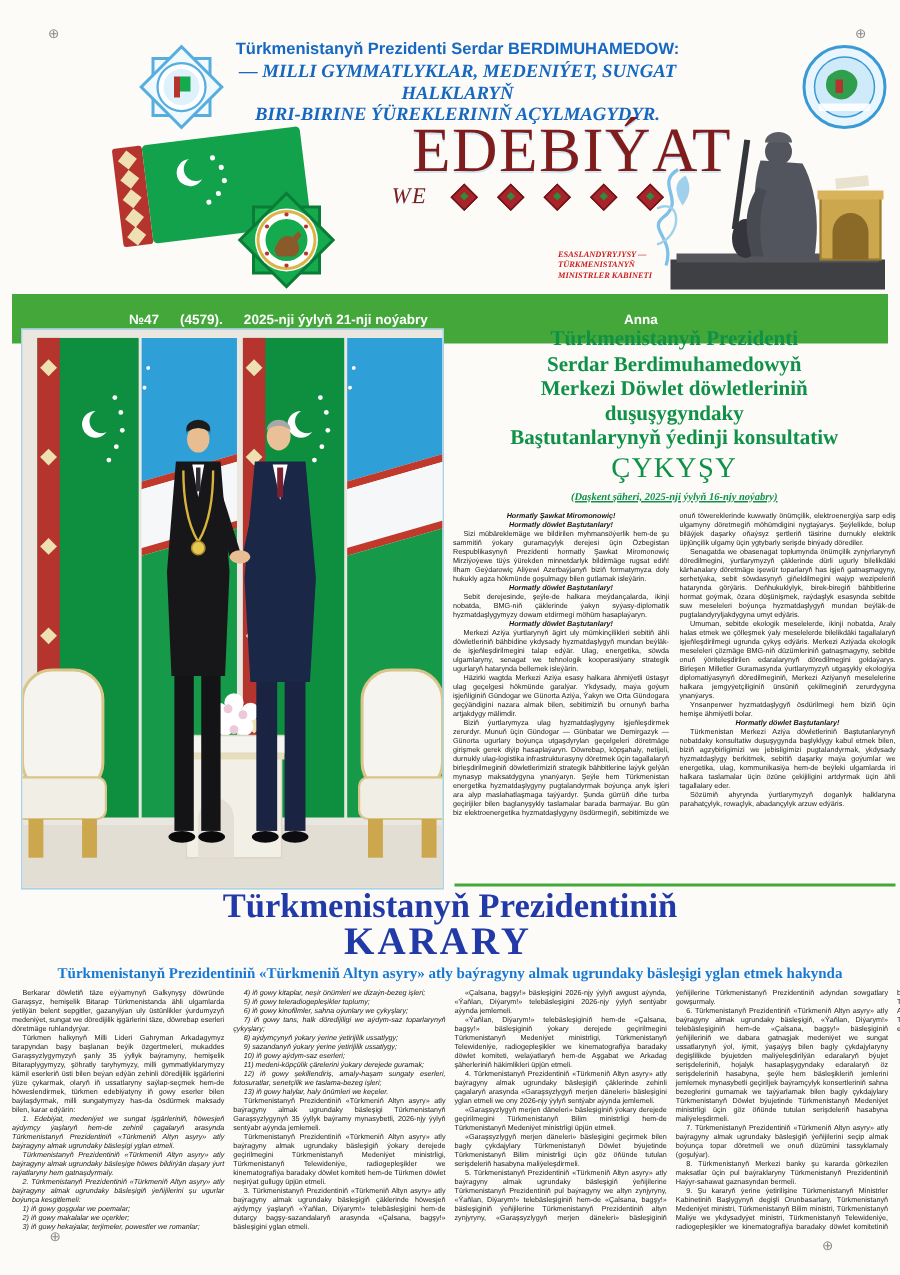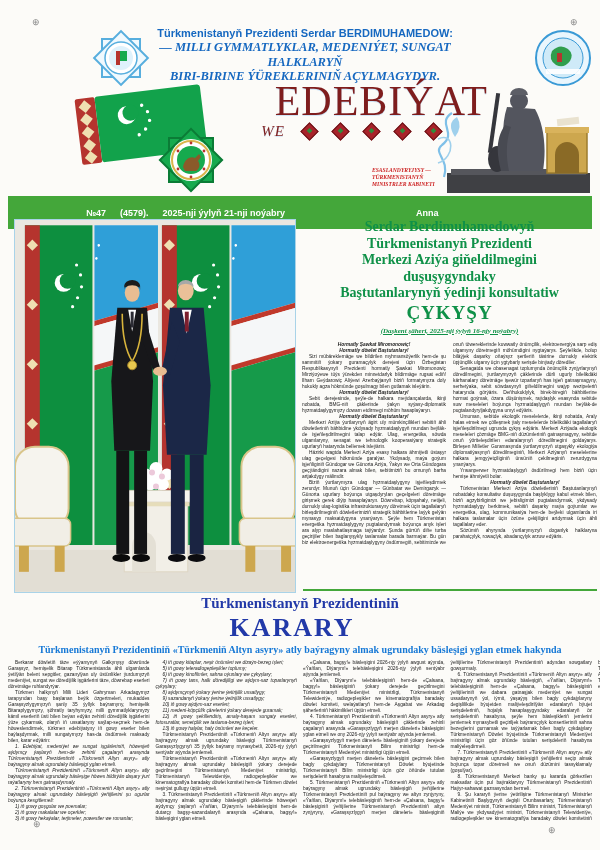--- a/index.html
+++ b/index.html
@@ -303,8 +303,8 @@
 
   <div class="speech">
     <div class="sp-headline">
+      <div>Türkmenistanyň Prezidenti</div>
       <div>Serdar Berdimuhamedowyň</div>
-      <div>Türkmenistanyň Prezidenti</div>
       <div>Merkezi Aziýa giňeldilmegini</div>
       <div>duşuşygyndaky</div>
       <div>Baştutanlarynyň ýedinji konsultatiw</div>

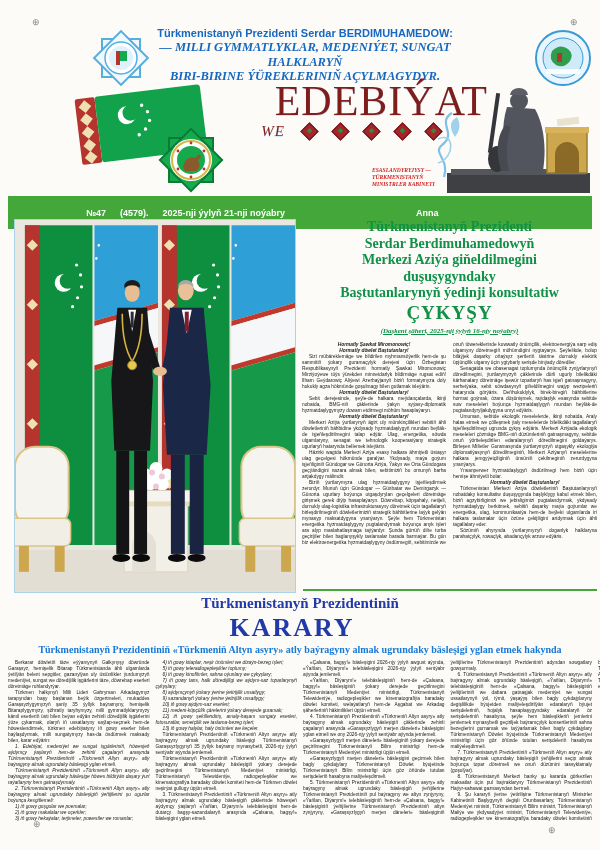--- a/index.html
+++ b/index.html
@@ -305,7 +305,7 @@
     <div class="sp-headline">
       <div>Türkmenistanyň Prezidenti</div>
       <div>Serdar Berdimuhamedowyň</div>
-      <div>Merkezi Aziýa giňeldilmegini</div>
+      <div>Merkezi Döwlet döwletleriniň</div>
       <div>duşuşygyndaky</div>
       <div>Baştutanlarynyň ýedinji konsultatiw</div>
     </div>

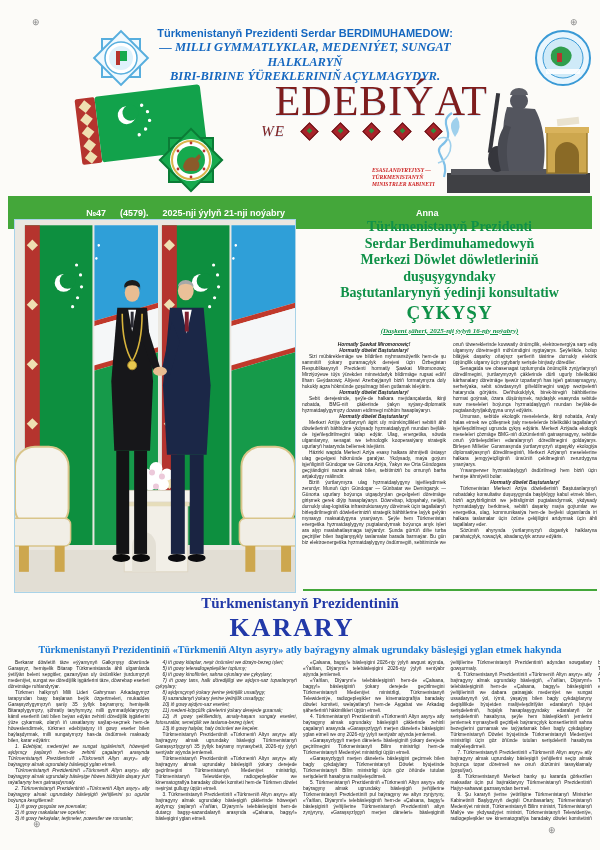--- a/index.html
+++ b/index.html
@@ -32,7 +32,7 @@
   
   .speech{position:absolute;left:302px;top:219px;width:295px;}
   .sp-headline{font-family:"Liberation Serif",serif;font-weight:bold;color:#0f9148;text-align:center;font-size:14px;line-height:16.5px;}
-  .sp-title{font-family:"Liberation Serif",serif;font-weight:bold;color:#0f9148;text-align:center;font-size:19px;line-height:22px;letter-spacing:1px;}
+  .sp-title{font-family:"Liberation Serif",serif;font-weight:normal;color:#0f9148;text-align:center;font-size:19px;line-height:22px;letter-spacing:1px;}
   .sp-dateline{font-family:"Liberation Serif",serif;font-style:italic;font-weight:bold;color:#0f9148;text-align:center;font-size:7px;line-height:10px;margin-top:2px;text-decoration:underline;}
   .sp-body{margin-top:6px;height:246px;column-count:2;column-gap:7px;font-size:4.8px;line-height:6px;color:#1a1a1a;text-align:justify;}
   p.blk{margin:0;text-indent:7px;}

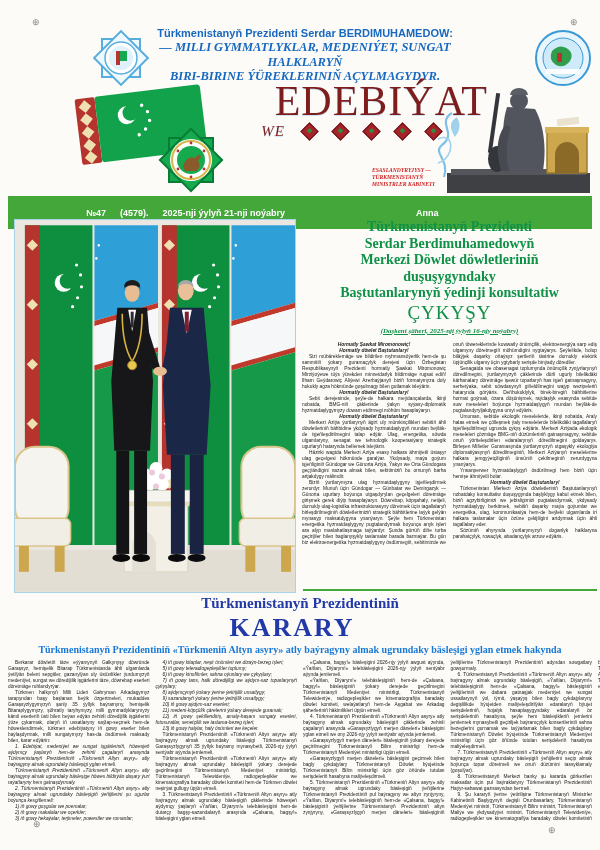--- a/index.html
+++ b/index.html
@@ -39,7 +39,7 @@
   p.h{text-align:center;font-weight:bold;font-style:italic;text-indent:0;}
   .greenrule{position:absolute;left:303px;top:589px;width:294px;height:2px;background:#44a73a;}
   
-  .dc-t1{position:absolute;left:0;top:593px;width:600px;text-align:center;font-family:"Liberation Serif",serif;font-weight:bold;color:#2239a8;font-size:15px;line-height:21px;}
+  .dc-t1{position:absolute;left:0;top:593px;width:600px;text-align:center;font-family:"Liberation Serif",serif;font-weight:bold;color:#2239a8;font-size:23px;line-height:21px;}
   .dc-t2{position:absolute;left:0;top:613px;width:584px;text-align:center;font-family:"Liberation Serif",serif;font-weight:bold;color:#2239a8;font-size:26px;line-height:29px;letter-spacing:2px;}
   .dc-sub{position:absolute;left:20px;top:644px;width:560px;text-align:center;font-family:"Liberation Serif",serif;font-weight:bold;color:#1779d6;font-size:10px;line-height:12px;}
   .dc-body{position:absolute;left:8px;top:660px;width:584px;height:165px;column-count:4;column-gap:6px;font-size:4.8px;line-height:6px;color:#1a1a1a;text-align:justify;}

